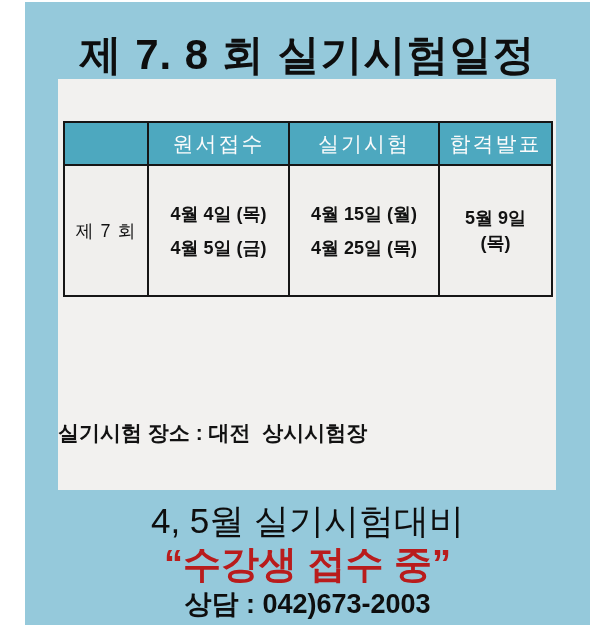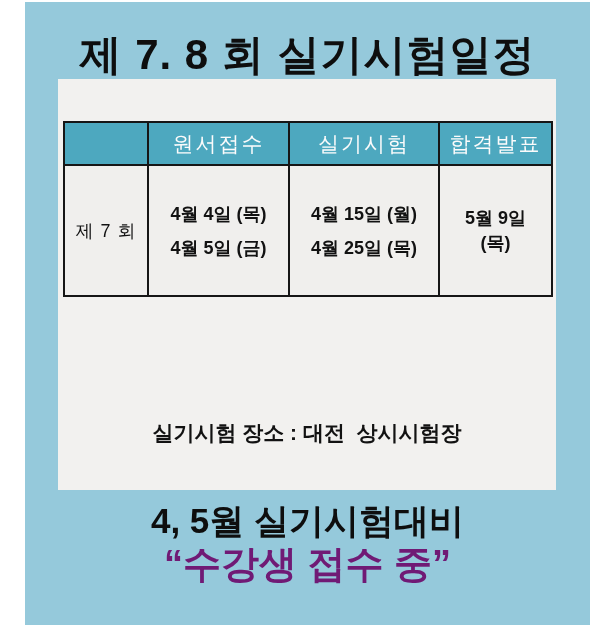--- a/index.html
+++ b/index.html
@@ -69,7 +69,7 @@
   .venue {
     position: absolute;
     left: 0; top: 340px; width: 100%;
-    text-align: center;
+    text-align: left;
     font-size: 21px;
     font-weight: bold;
     color: #121212;

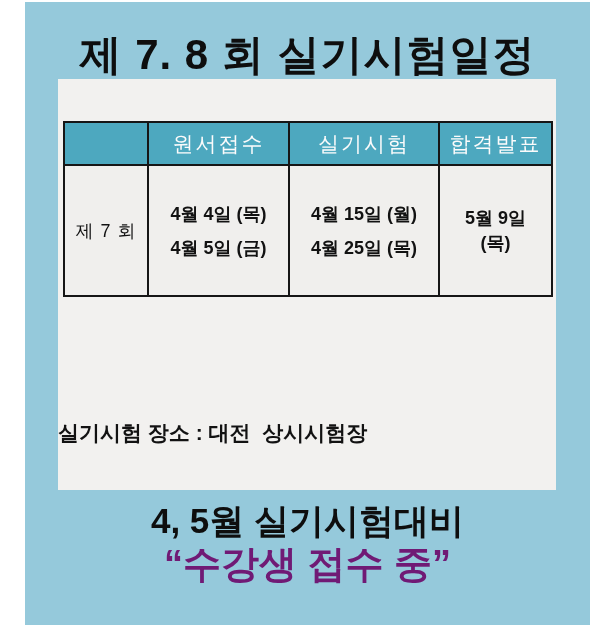--- a/index.html
+++ b/index.html
@@ -80,7 +80,7 @@
     top: 496px; left: 0; width: 100%;
     text-align: center;
     font-size: 35px;
-    font-weight: bold;
+    font-weight: normal;
     color: #0e0e0e;
     white-space: nowrap;
   }

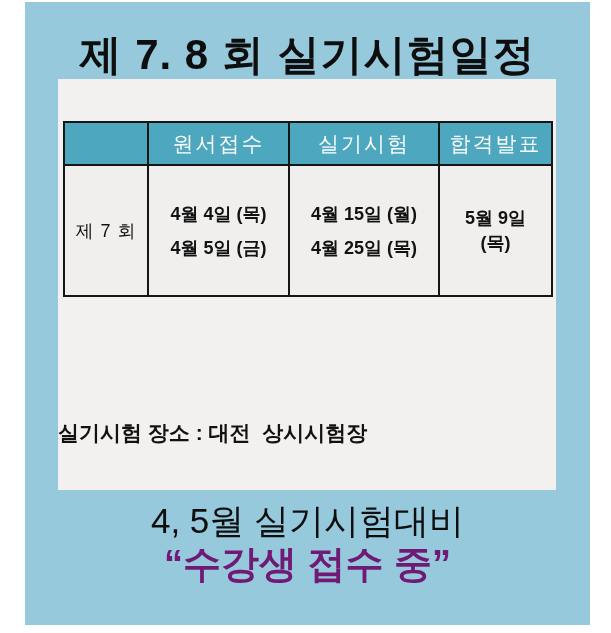--- a/index.html
+++ b/index.html
@@ -147,7 +147,7 @@
   </div>
 
   <div class="prep">4, 5월 실기시험대비</div>
-  <div class="recruit" style="color: #701a75;">“수강생 접수 중”</div>
+  <div class="recruit" style="color: #b91c1c;">“수강생 접수 중”</div>
 
 </div>
 

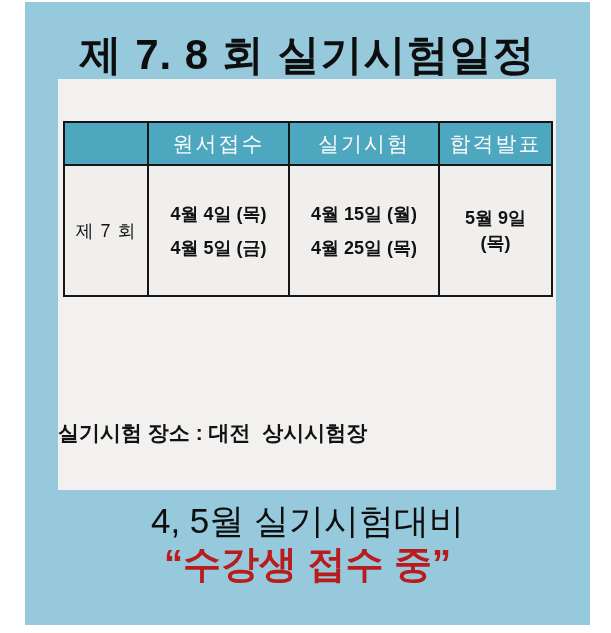--- a/index.html
+++ b/index.html
@@ -148,6 +148,7 @@
 
   <div class="prep">4, 5월 실기시험대비</div>
   <div class="recruit" style="color: #b91c1c;">“수강생 접수 중”</div>
+  <div class="contact">상담 : 042)673-2003</div>
 
 </div>
 

